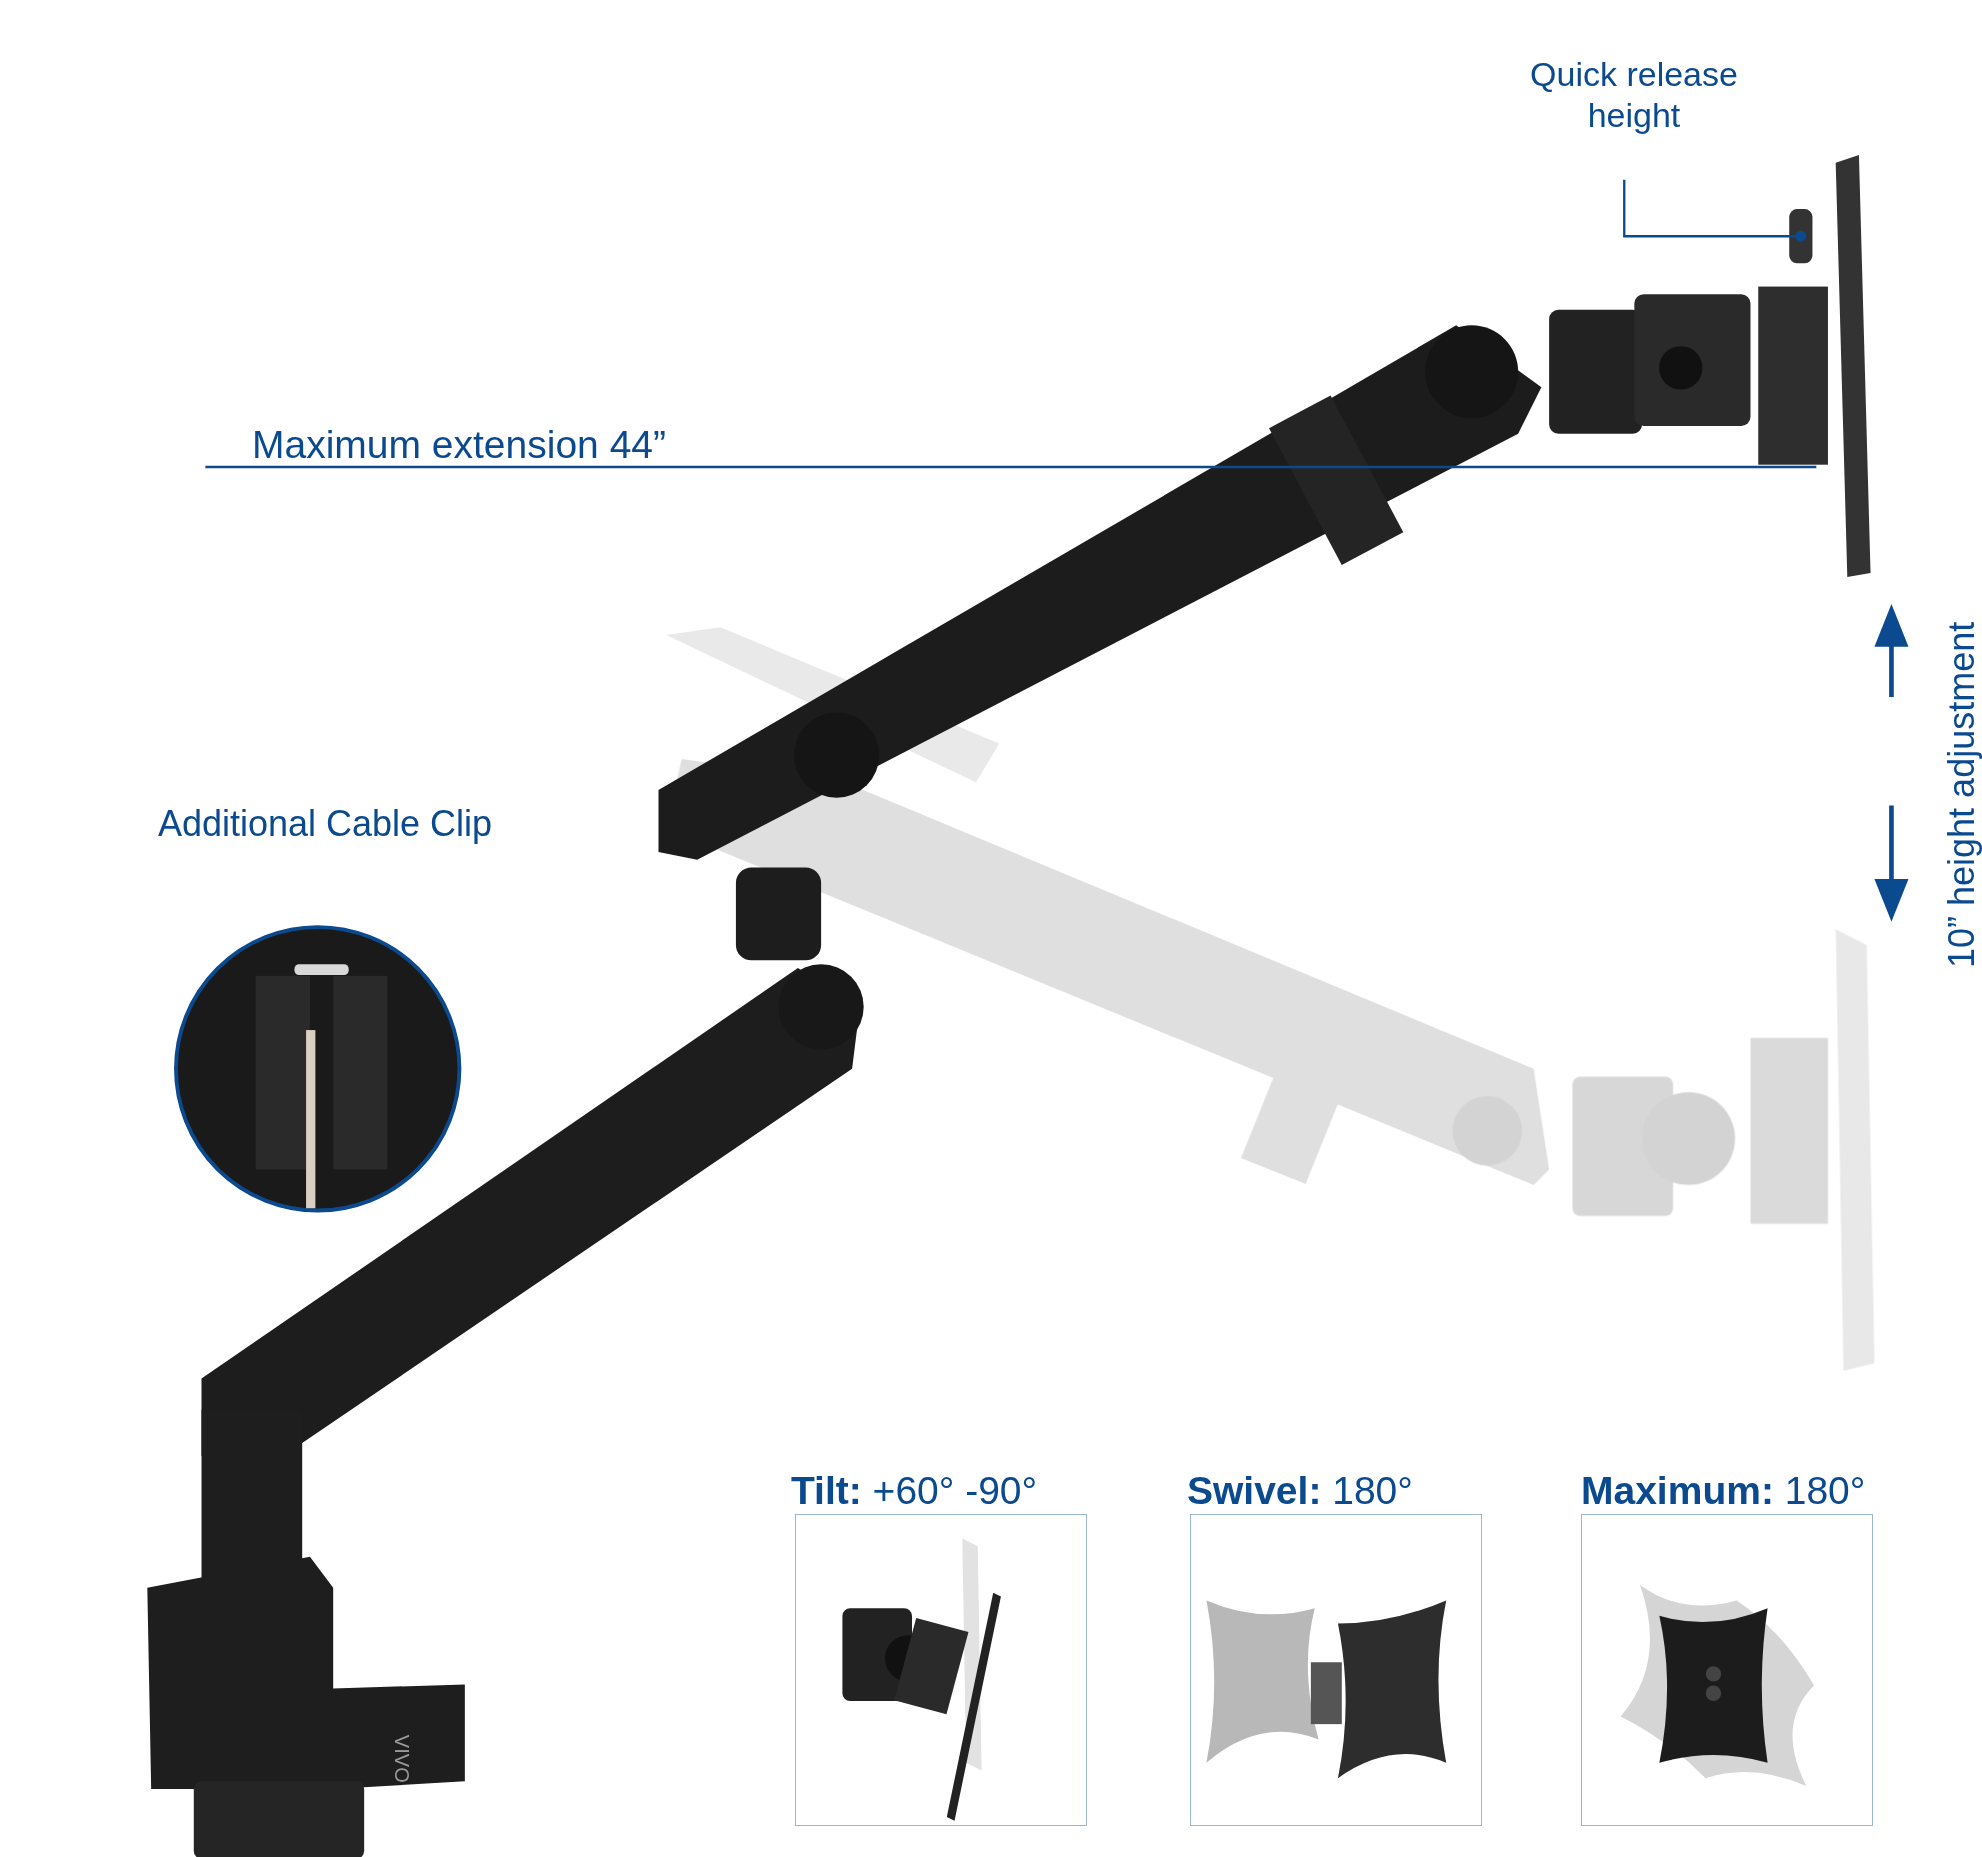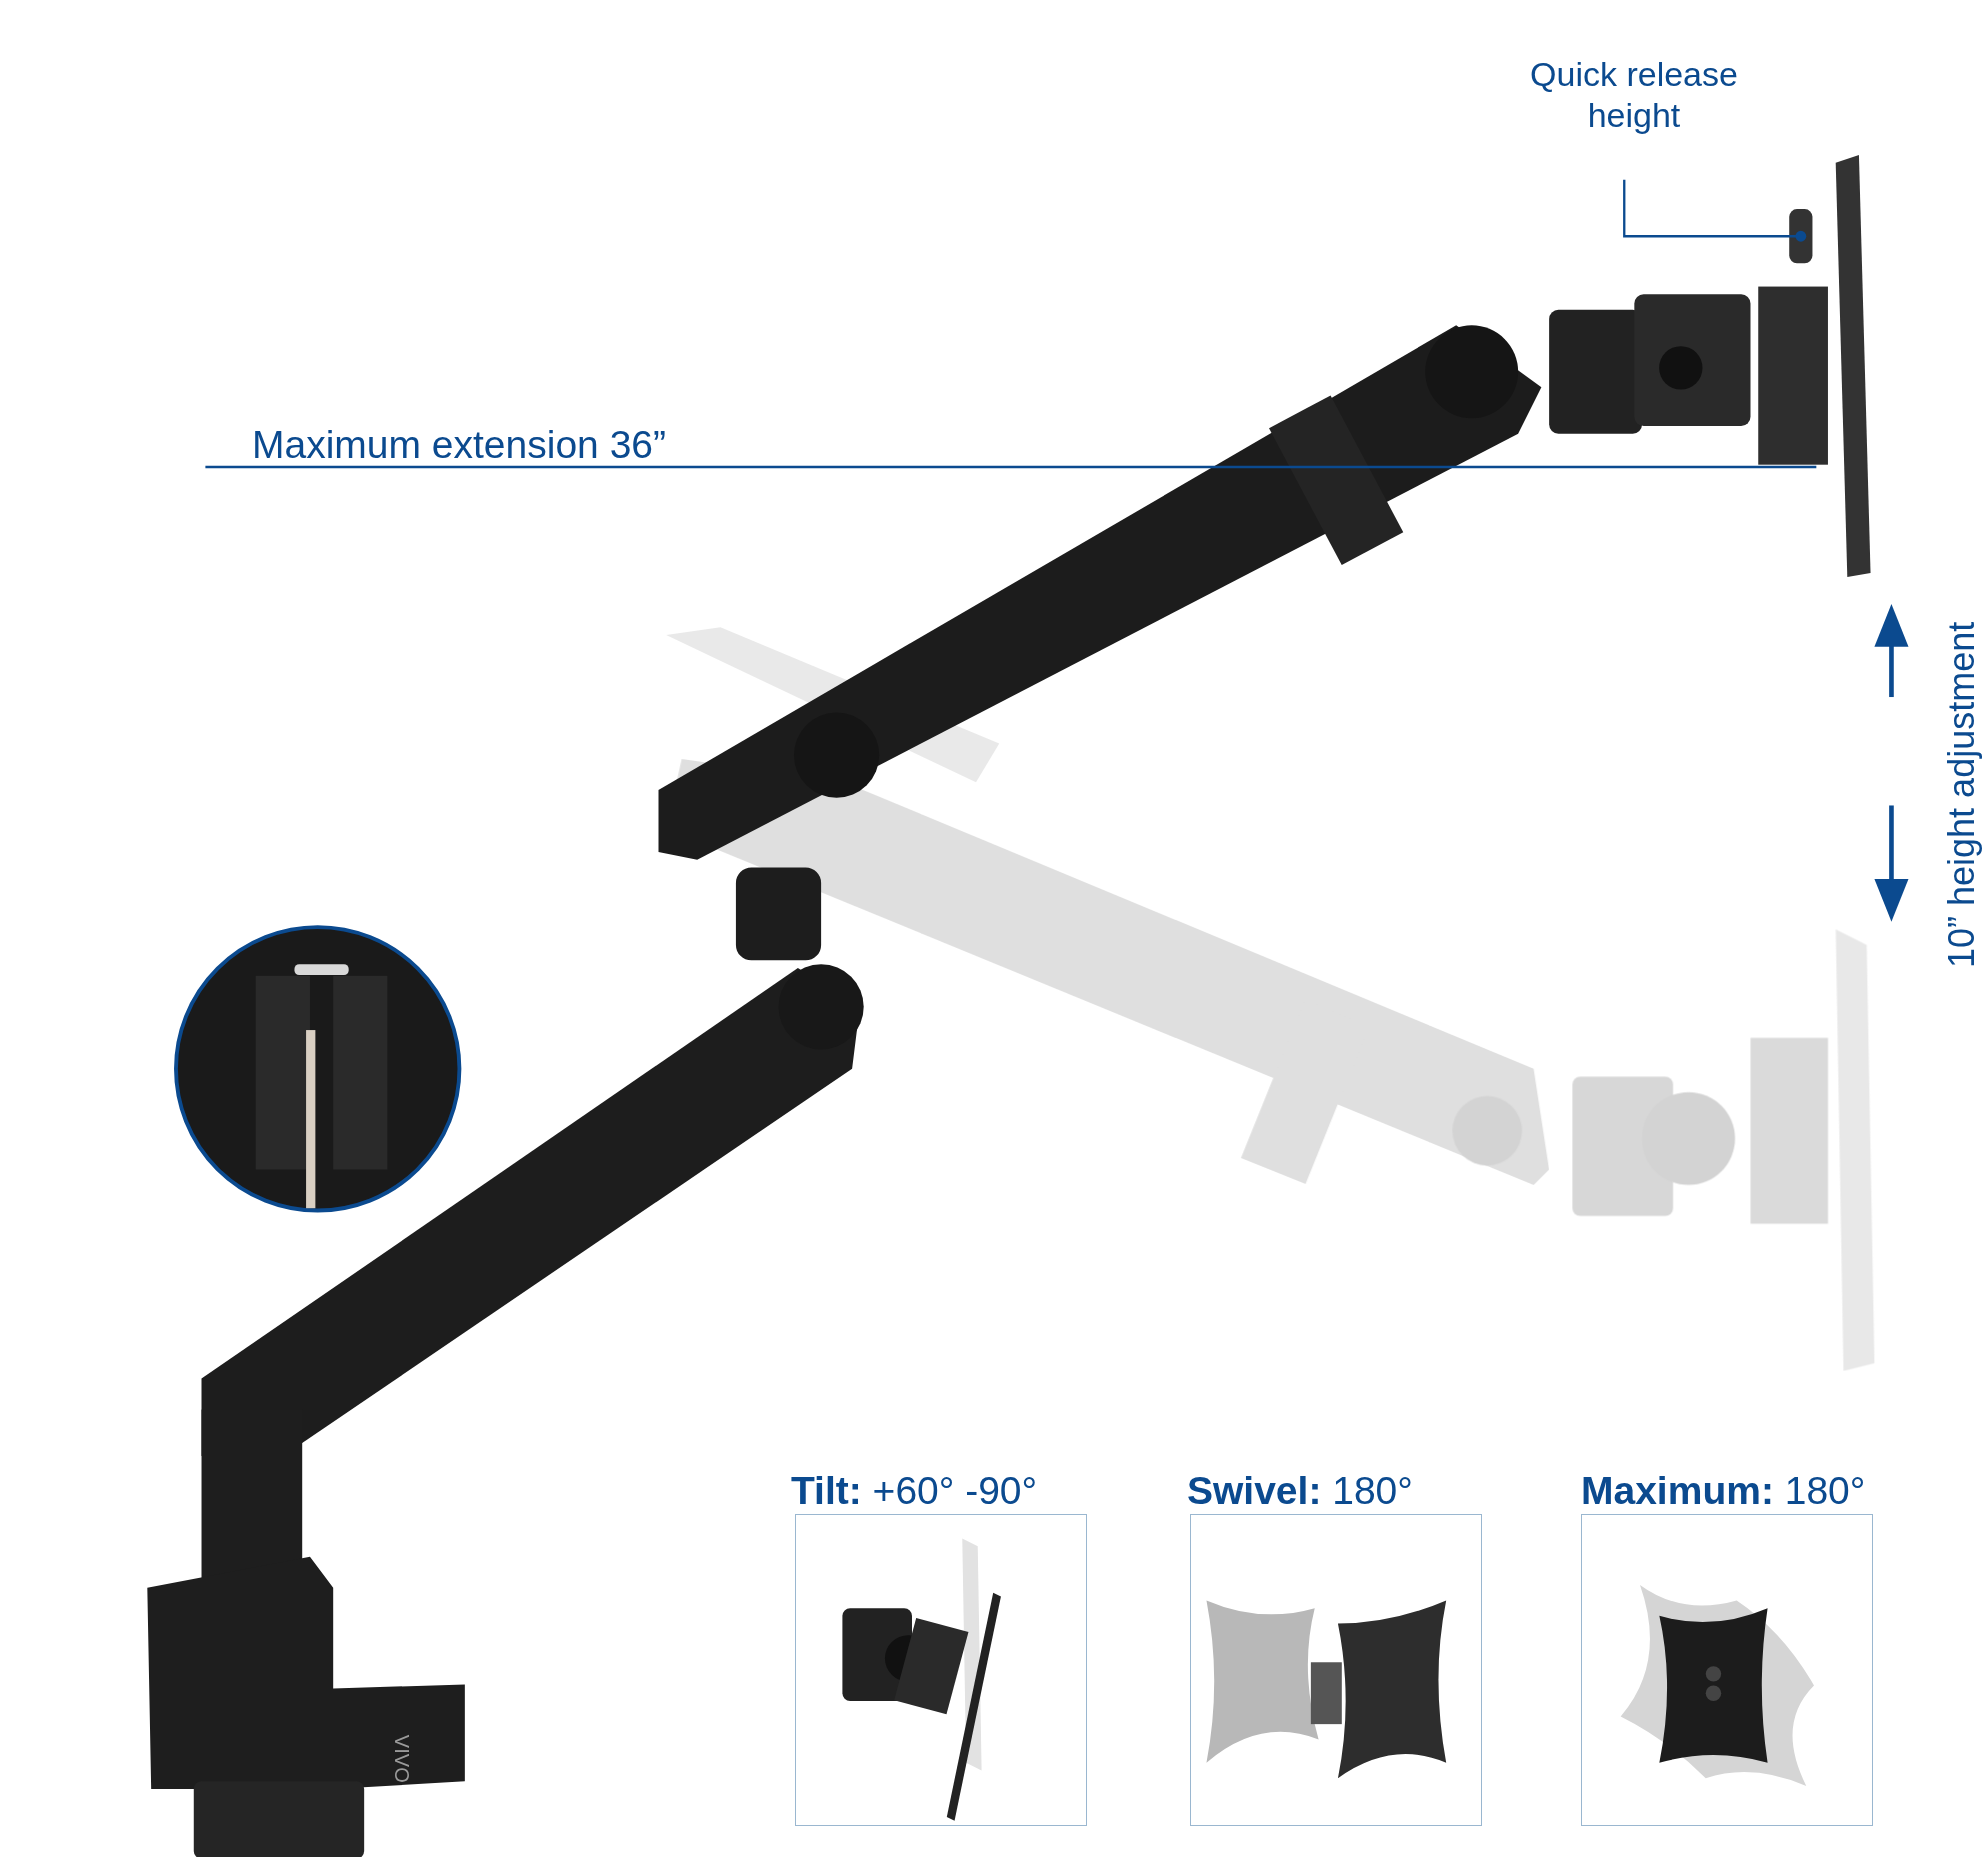--- a/index.html
+++ b/index.html
@@ -91,7 +91,7 @@
   <div>height</div>
 </div>
 
-<div class="abs label lbl-ext">Maximum extension 36”</div>
+<div class="abs label lbl-ext">Maximum extension 44”</div>
 
 <div class="abs label lbl-clip">
 </div>

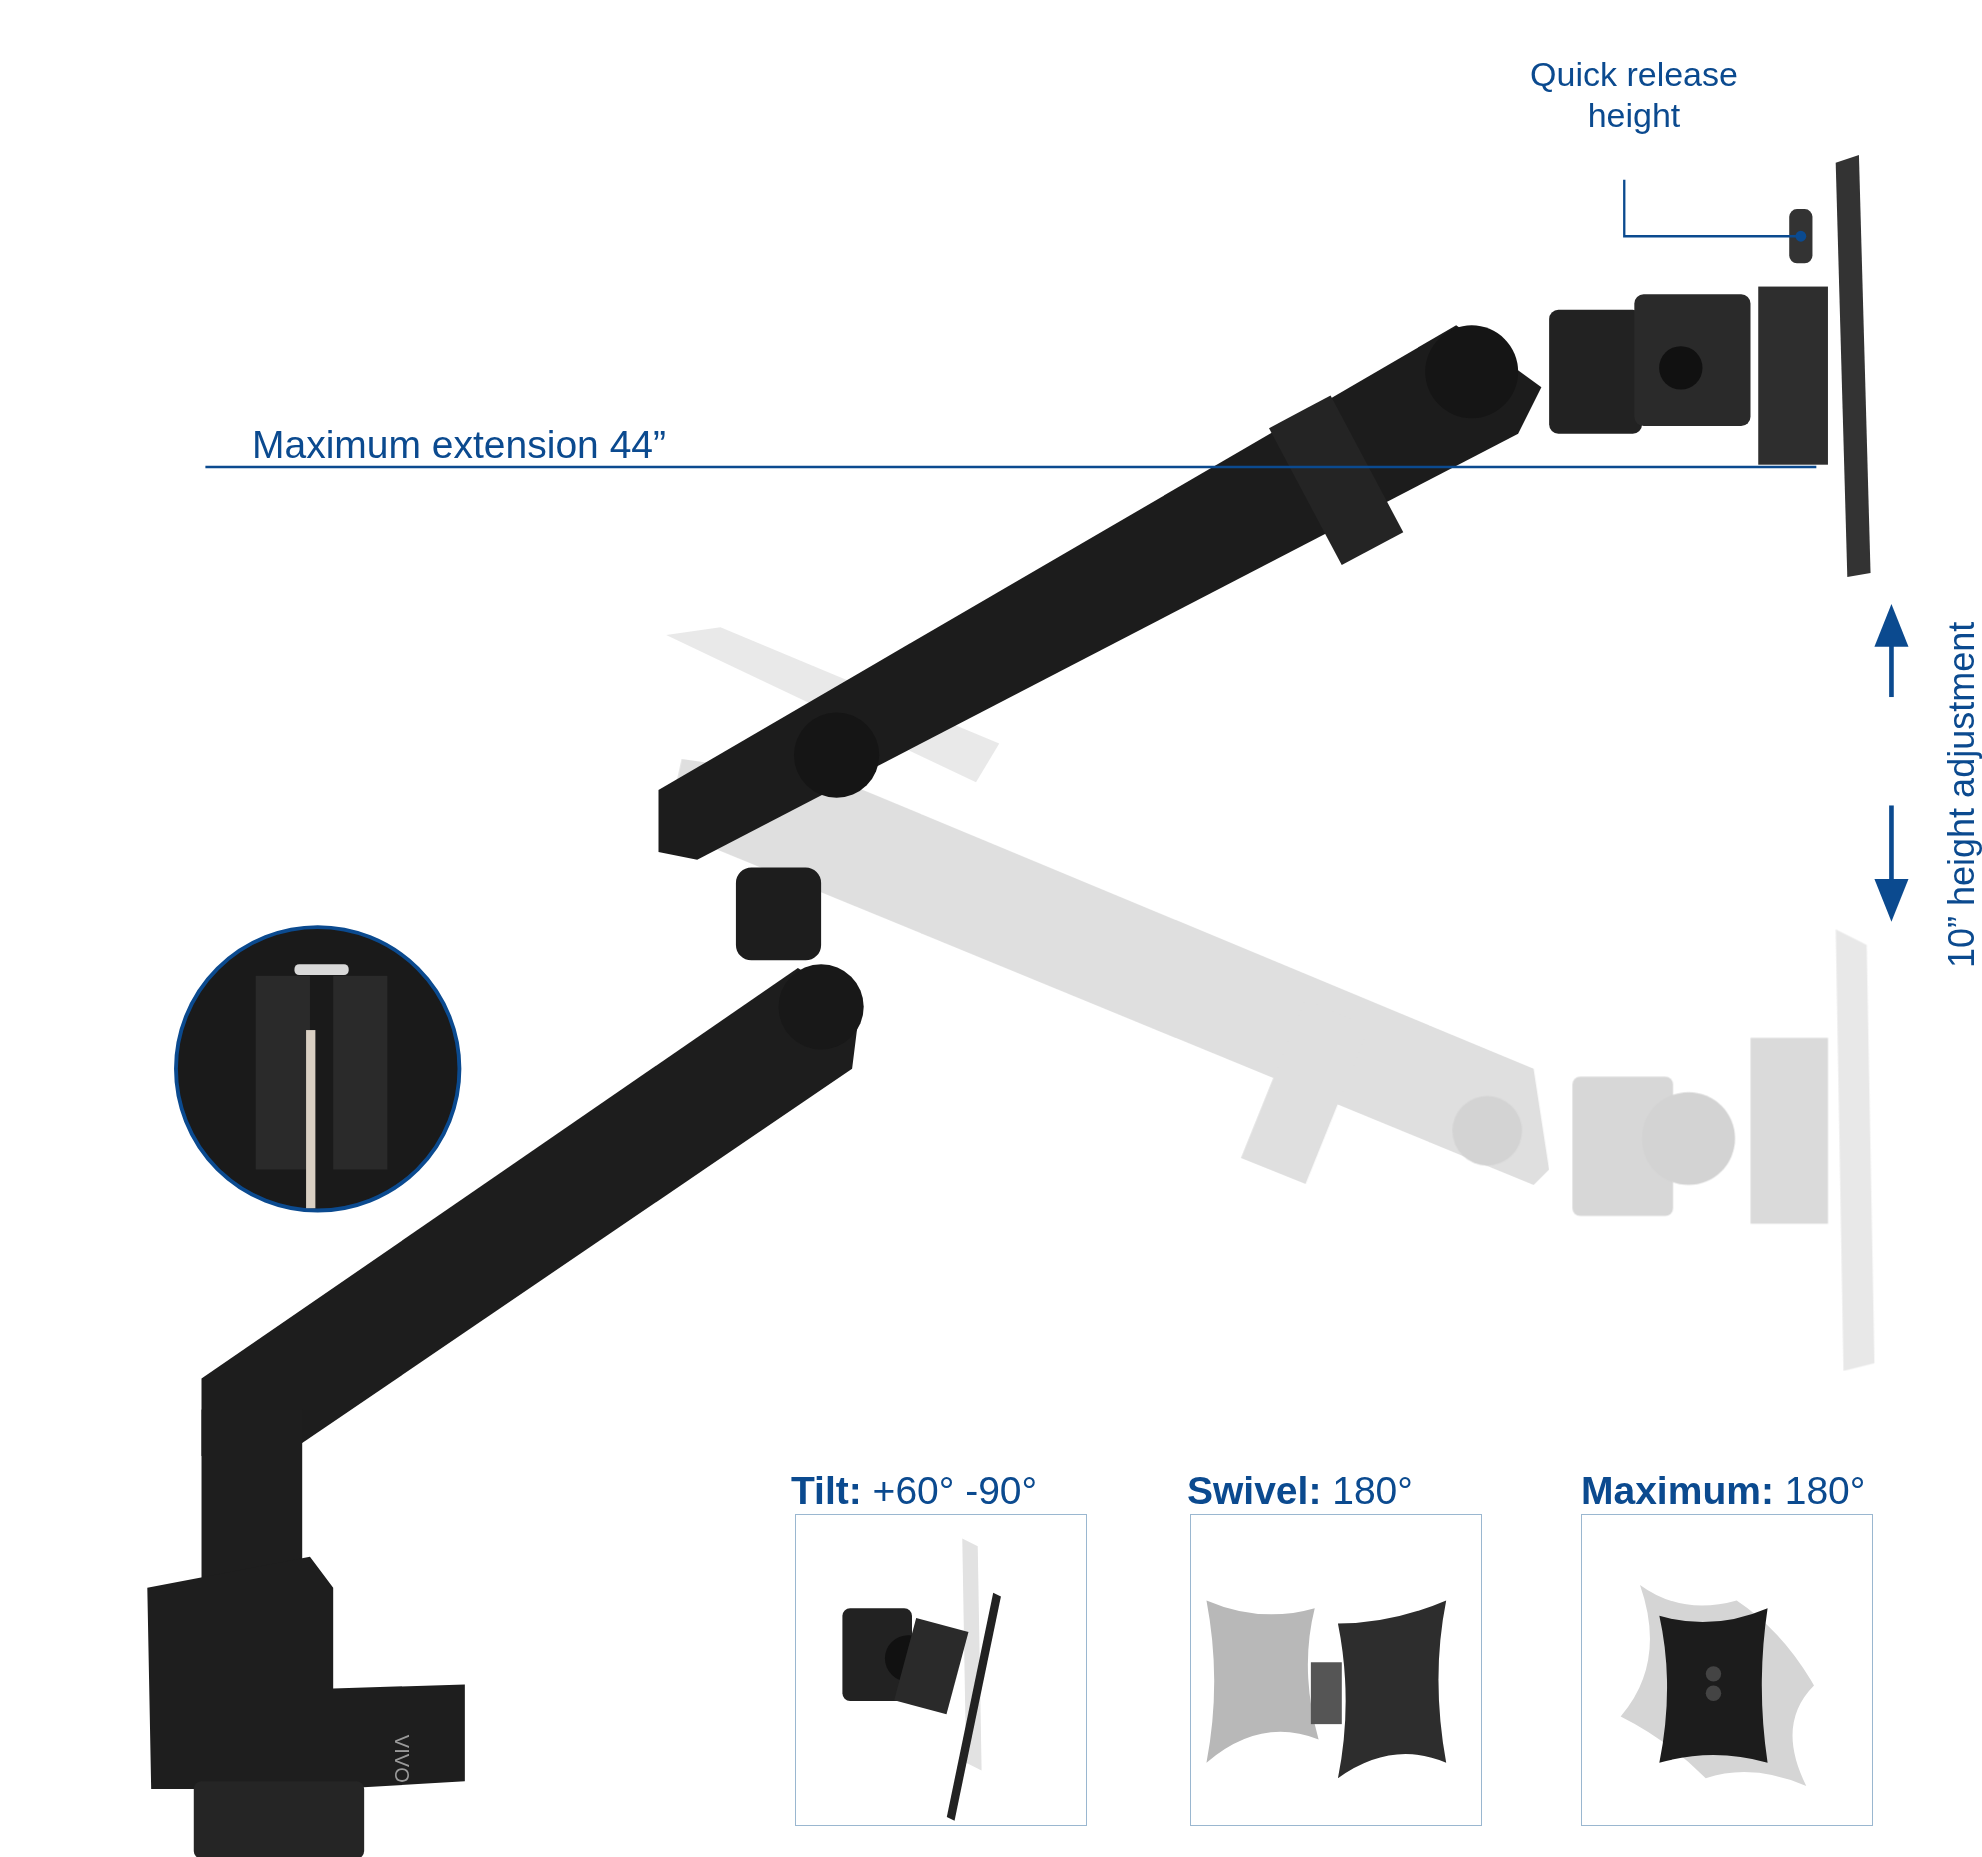--- a/index.html
+++ b/index.html
@@ -94,6 +94,7 @@
 <div class="abs label lbl-ext">Maximum extension 44”</div>
 
 <div class="abs label lbl-clip">
+  <div>Additional Cable Clip</div>
 </div>
 
 <div class="abs label lbl-height">10” height adjustment</div>

